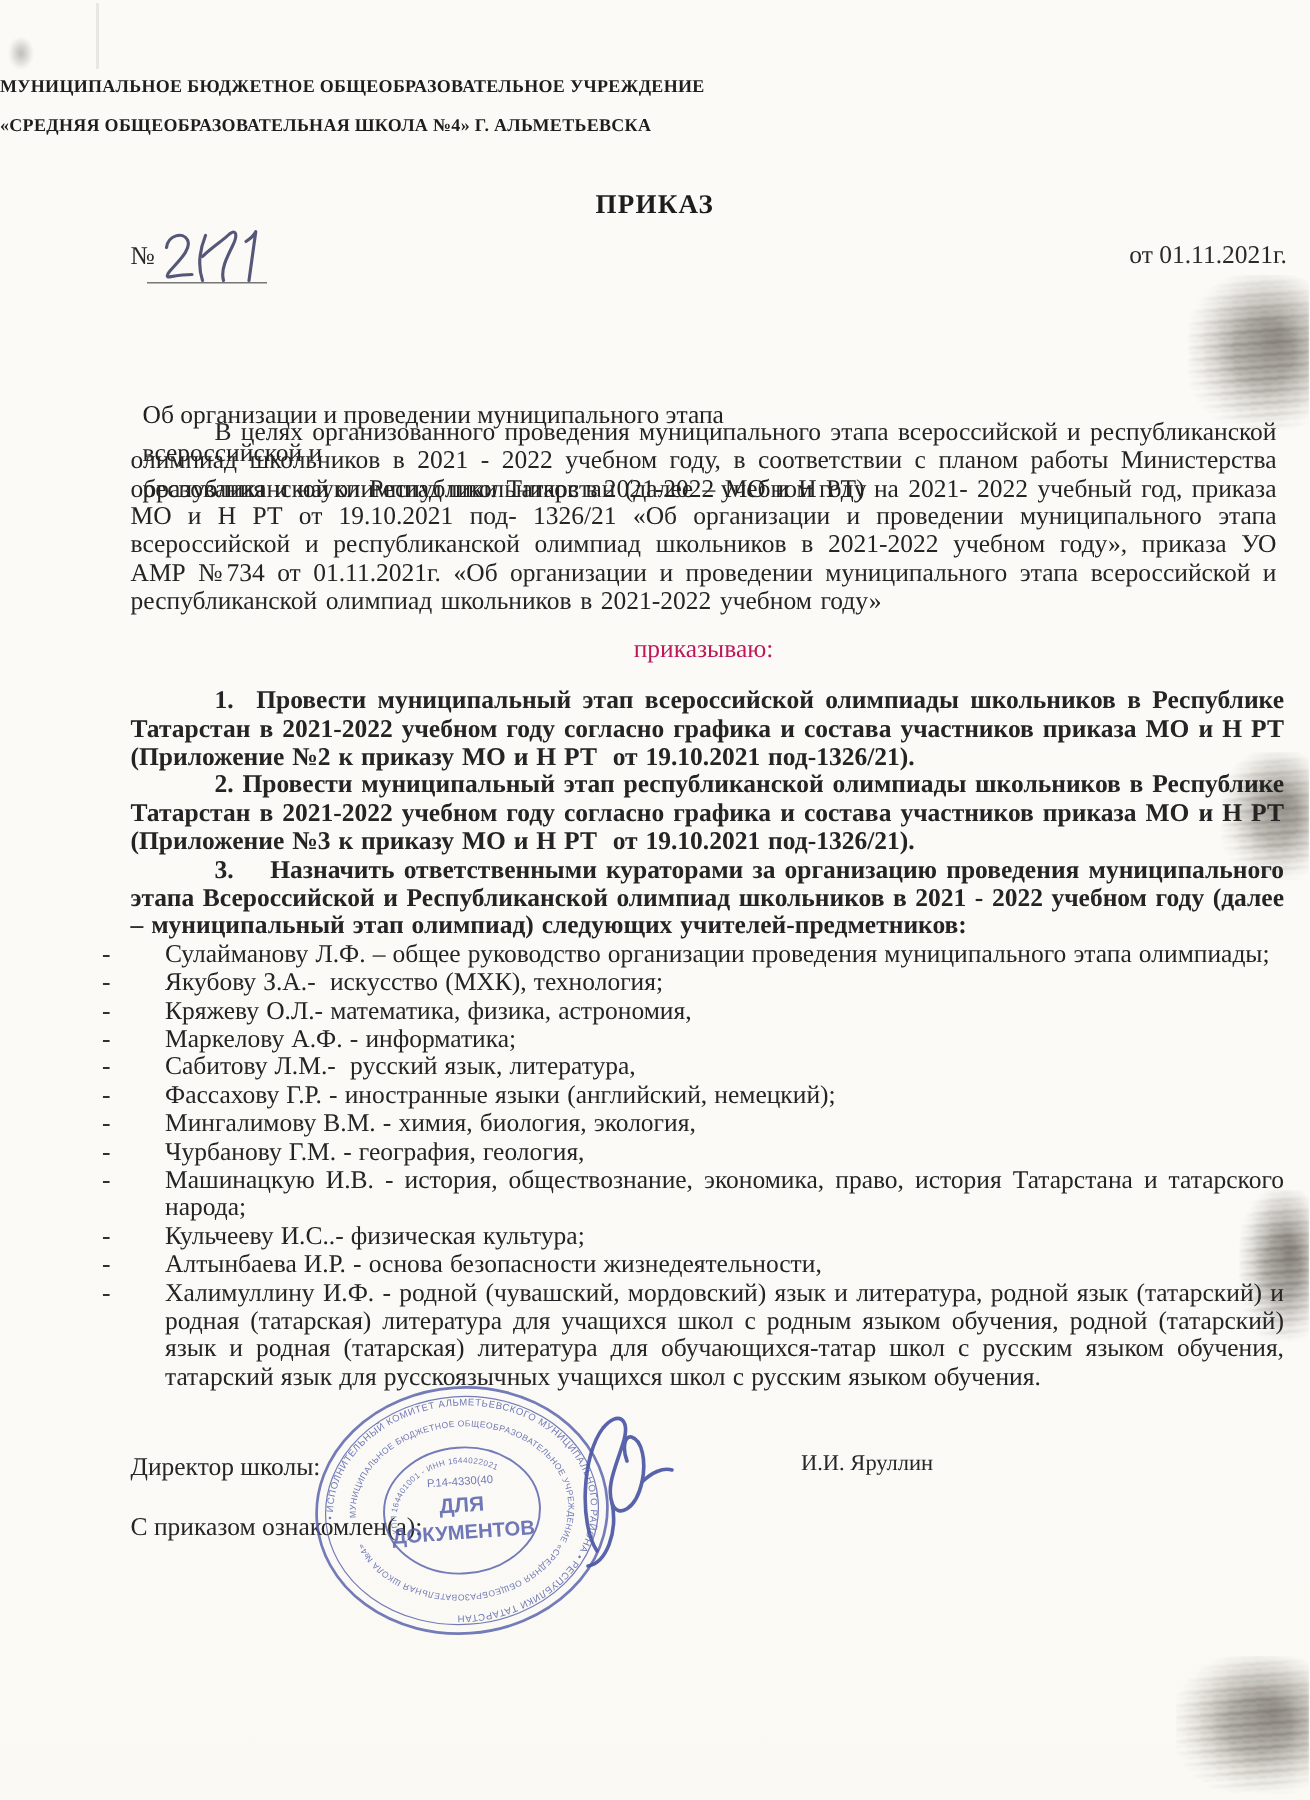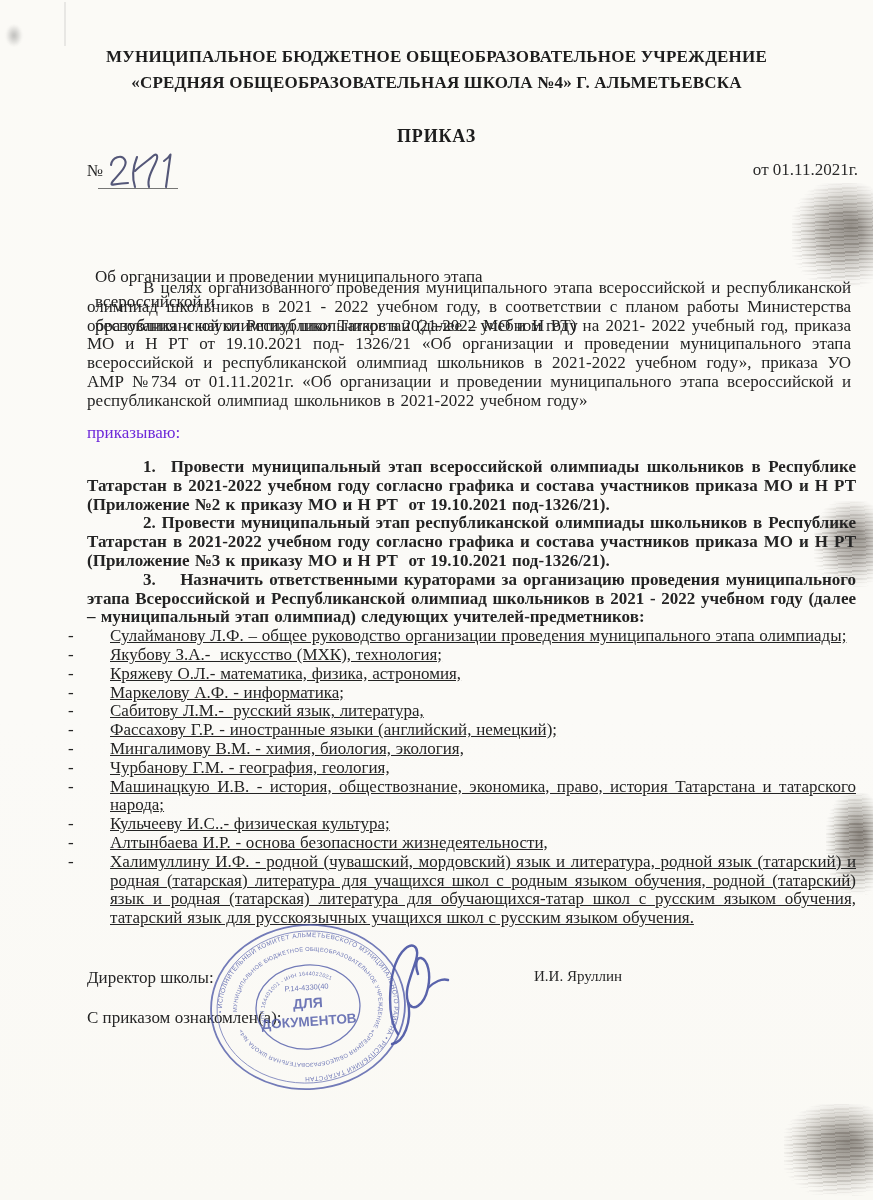--- a/index.html
+++ b/index.html
@@ -11,8 +11,8 @@
   }
   .abs{position:absolute;}
   .org-header{
-    top:44px;left:0;right:0;text-align:center;
-    font-weight:bold;font-size:17px;line-height:26px;letter-spacing:.2px;color:#1d1d1d;
+    top:44px;left:0;right:0;
+    font-weight:bold;font-size:12px;line-height:26px;letter-spacing:.2px;color:#1d1d1d;
   }
   .doc-title{
     top:126px;left:0;right:0;text-align:center;

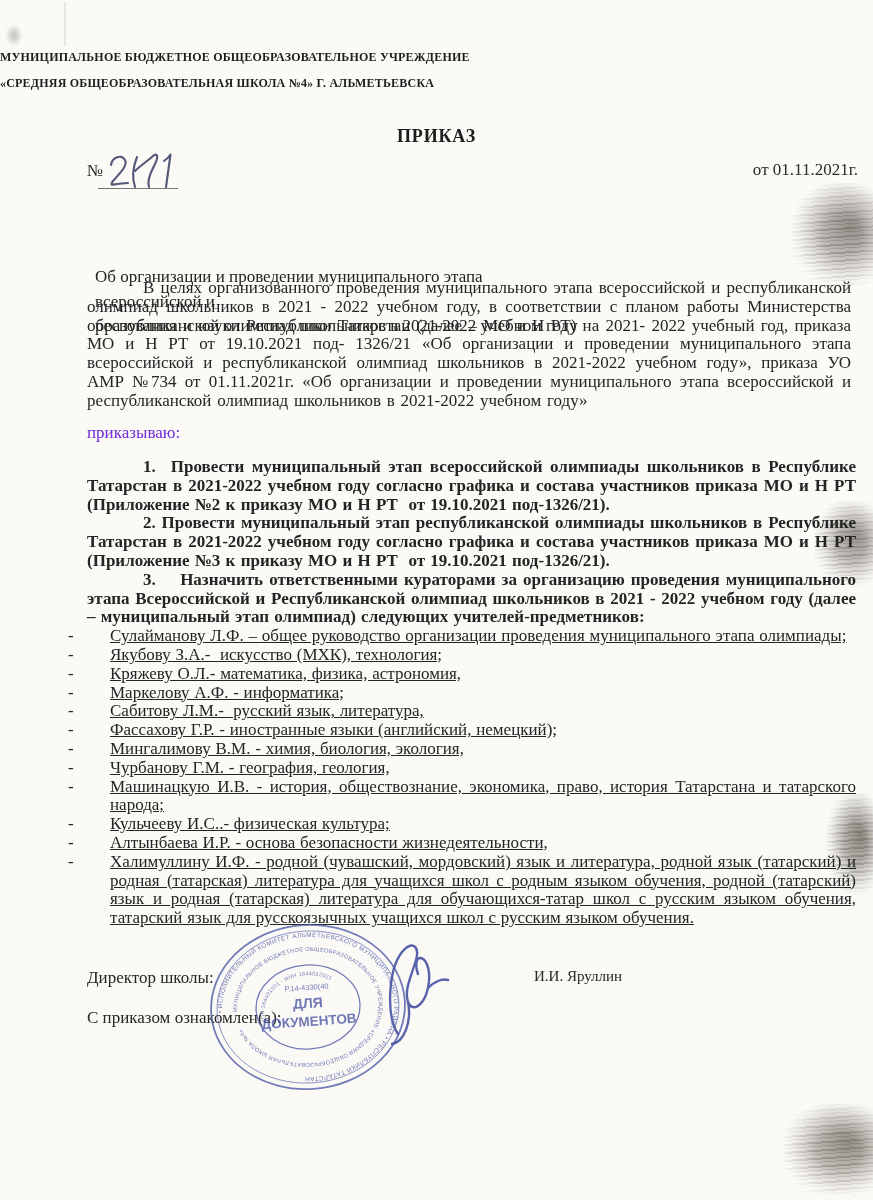--- a/index.html
+++ b/index.html
@@ -31,7 +31,7 @@
     font-size:17px;line-height:18.8px;text-align:justify;text-indent:56px;
     word-spacing:1.5px;color:#242424;
   }
-  .decree-word{top:423px;left:87px;width:764px;font-size:17px;color:#6d28d9;}
+  .decree-word{top:423px;left:87px;width:764px;text-align:center;font-size:17px;color:#be185d;}
   .body-flow{
     top:458px;left:65px;width:791px;
     font-size:17px;line-height:18.8px;color:#242424;

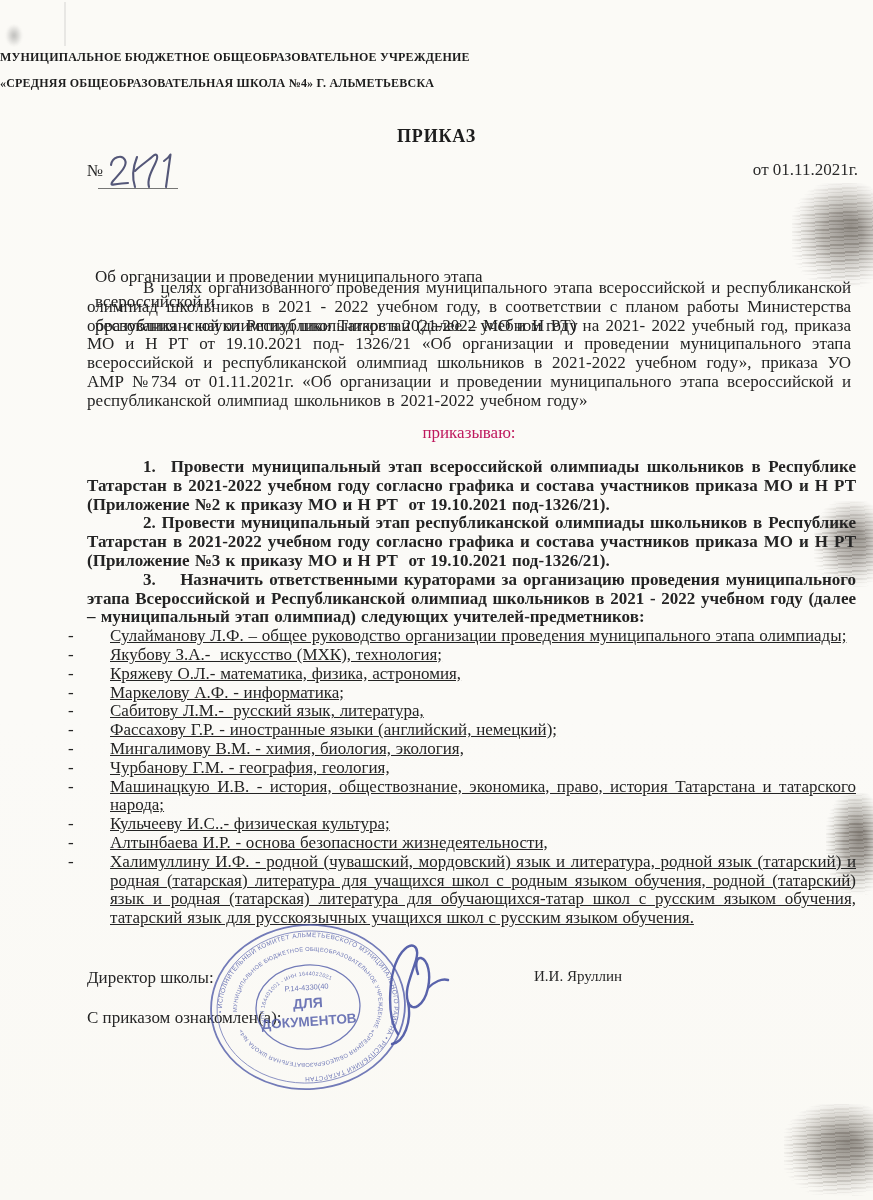--- a/index.html
+++ b/index.html
@@ -39,7 +39,7 @@
   .order-item{margin:0;padding:0 0 0 22px;text-align:justify;text-indent:56px;word-spacing:1px;font-weight:bold;}
   .curator-row{display:flex;align-items:flex-start;}
   .curator-marker{flex:0 0 42px;text-align:left;padding-left:3px;}
-  .curator-text{flex:1 1 auto;text-align:justify;word-spacing:.5px;text-decoration:underline;}
+  .curator-text{flex:1 1 auto;text-align:justify;word-spacing:.5px;}
   .sig-role{top:968px;left:87px;font-size:17px;}
   .sig-name{top:968px;left:534px;font-size:15px;}
   .ack-line{top:1008px;left:87px;font-size:17px;}

